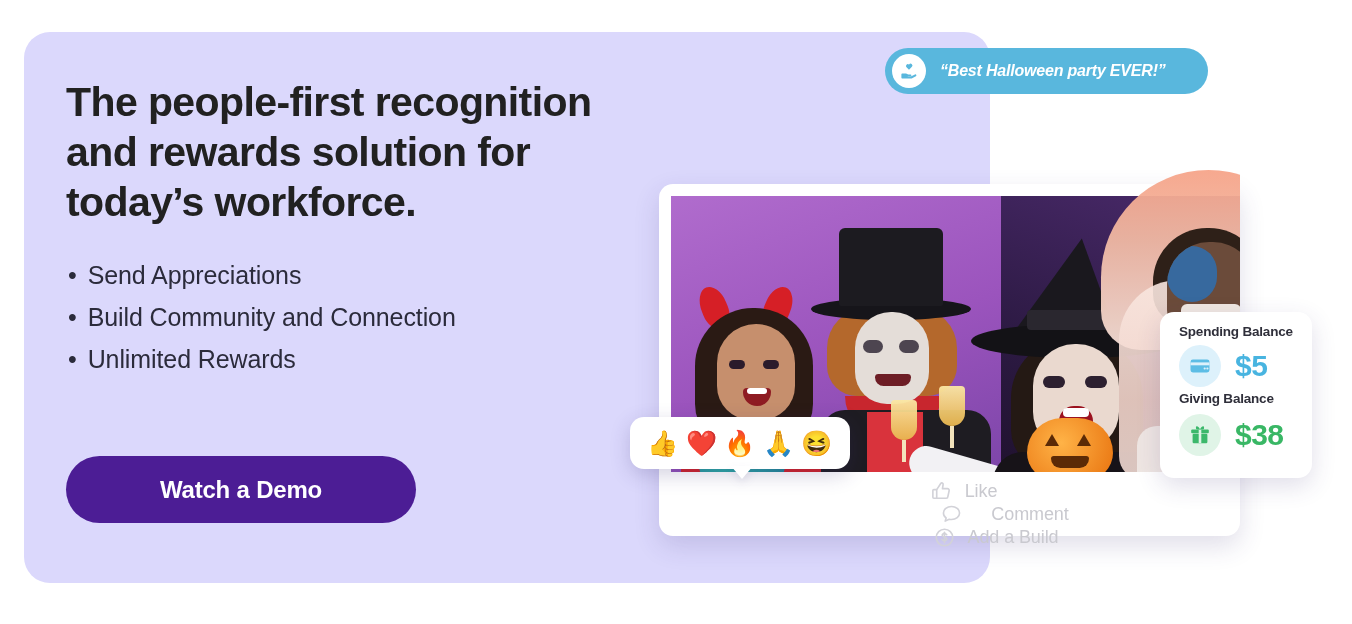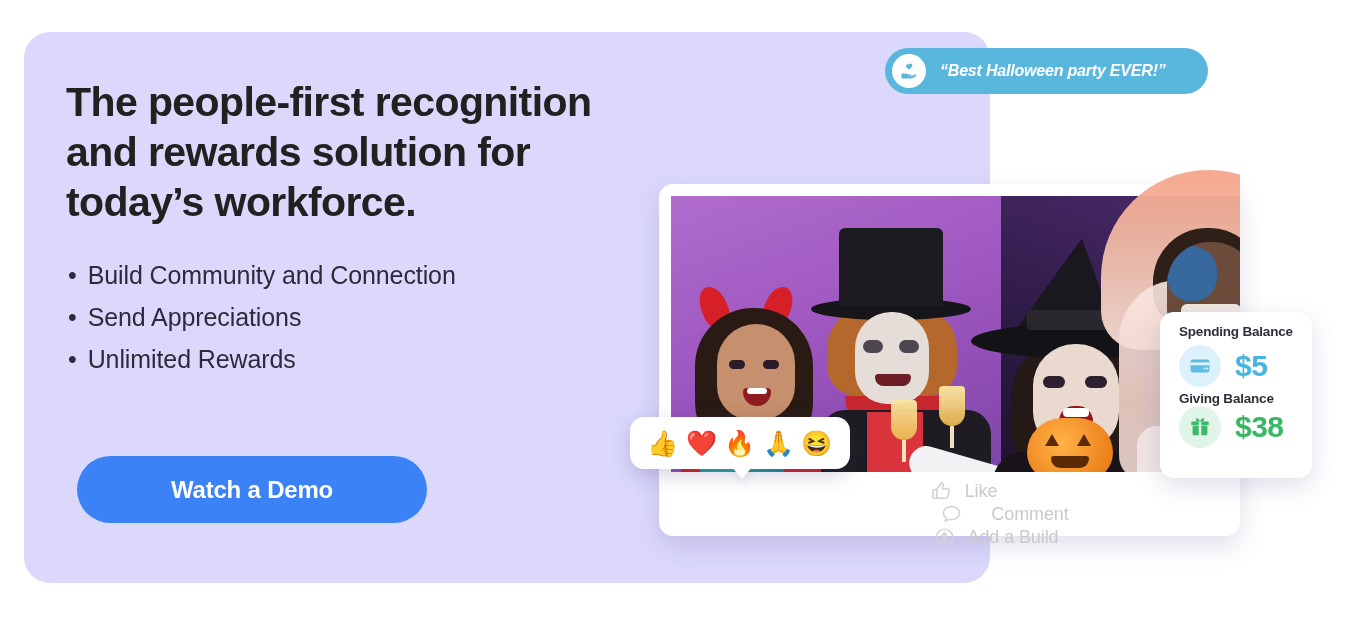--- a/index.html
+++ b/index.html
@@ -236,8 +236,8 @@
     <h1 class="headline">The people-first recognition and rewards solution for today’s workforce.</h1>
 
     <ul class="bullets">
+      <li>Send Appreciations</li>
       <li>Build Community and Connection</li>
-      <li>Send Appreciations</li>
       <li>Unlimited Rewards</li>
     </ul>
 

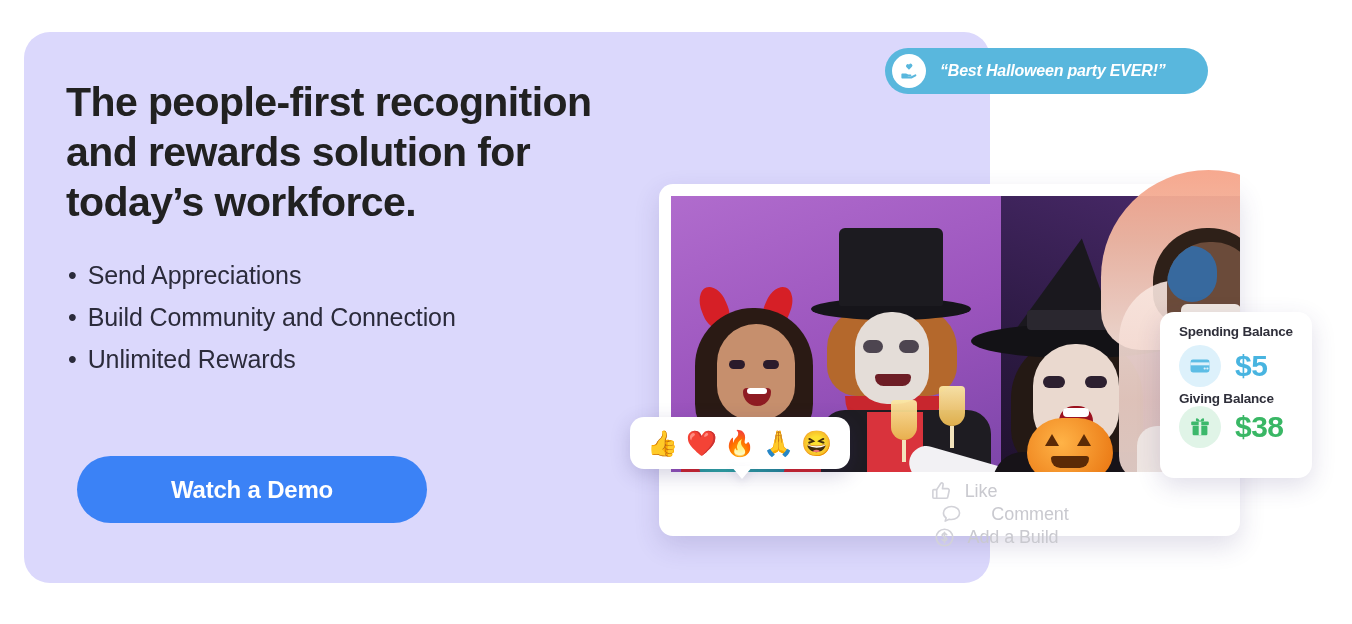--- a/index.html
+++ b/index.html
@@ -222,7 +222,7 @@
   .bal-amt { margin-left: 14px; font-size: 30px; font-weight: 700; letter-spacing:-0.5px; }
   .bal-amt.blue { color: #48b4e0; }
   .bal-amt.green{ color: #39b765; }
-  .bal-row.second { margin-top: 0; }
+  .bal-row.second { margin-top: 8px; }
   .bal-label.second { margin-top: 4px; }
 </style>
 </head>

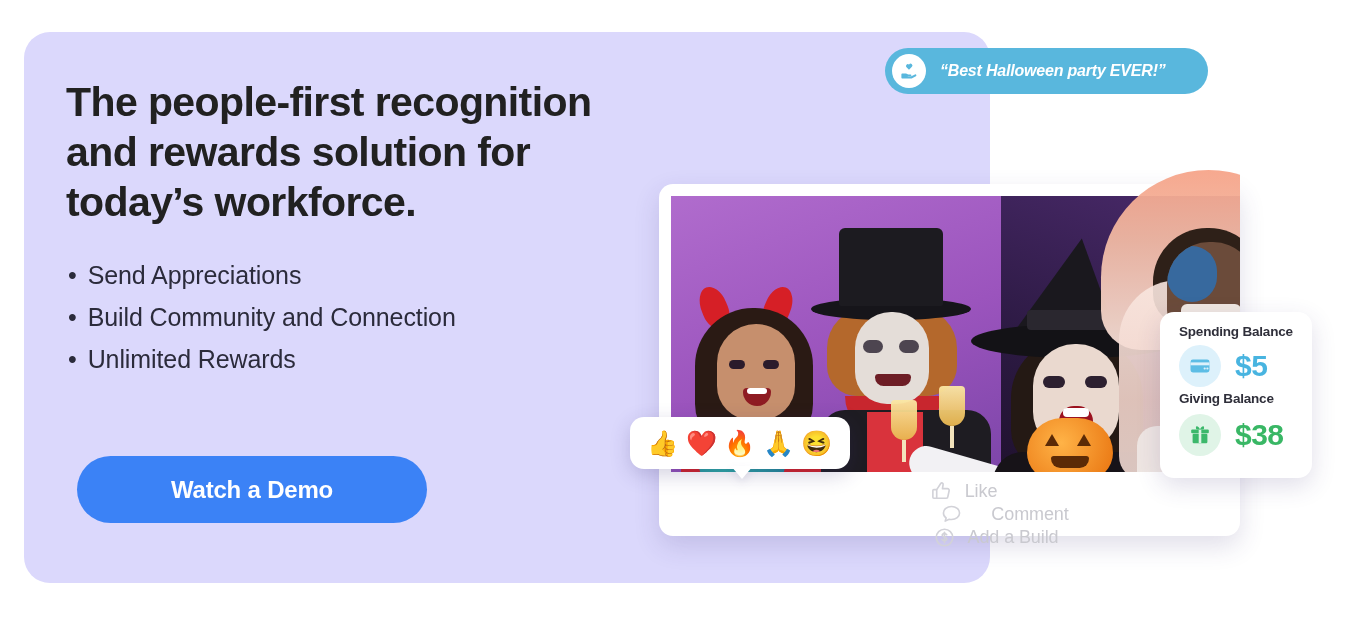--- a/index.html
+++ b/index.html
@@ -38,9 +38,9 @@
   }
   .bullets li::before { content: "\2022"; margin-right: 11px; }
   .cta {
-    position: absolute; left: 53px; top: 424px;
+    position: absolute; left: 42px; top: 424px;
     width: 350px; height: 67px;
-    background: #3b82f6;
+    background: #4c1d95;
     border: none; border-radius: 34px;
     color: #ffffff; font-size: 24px; font-weight: 700;
     font-family: "Liberation Sans", sans-serif;

